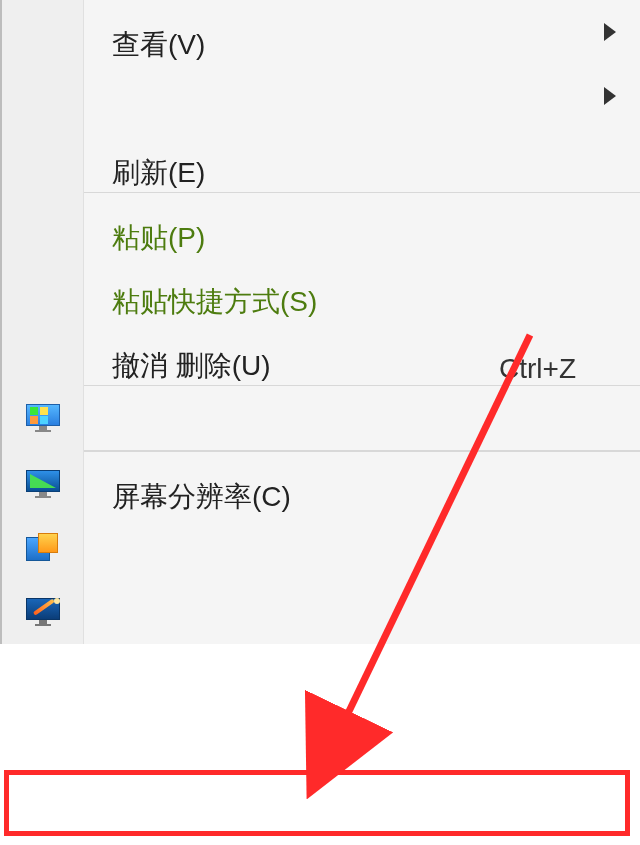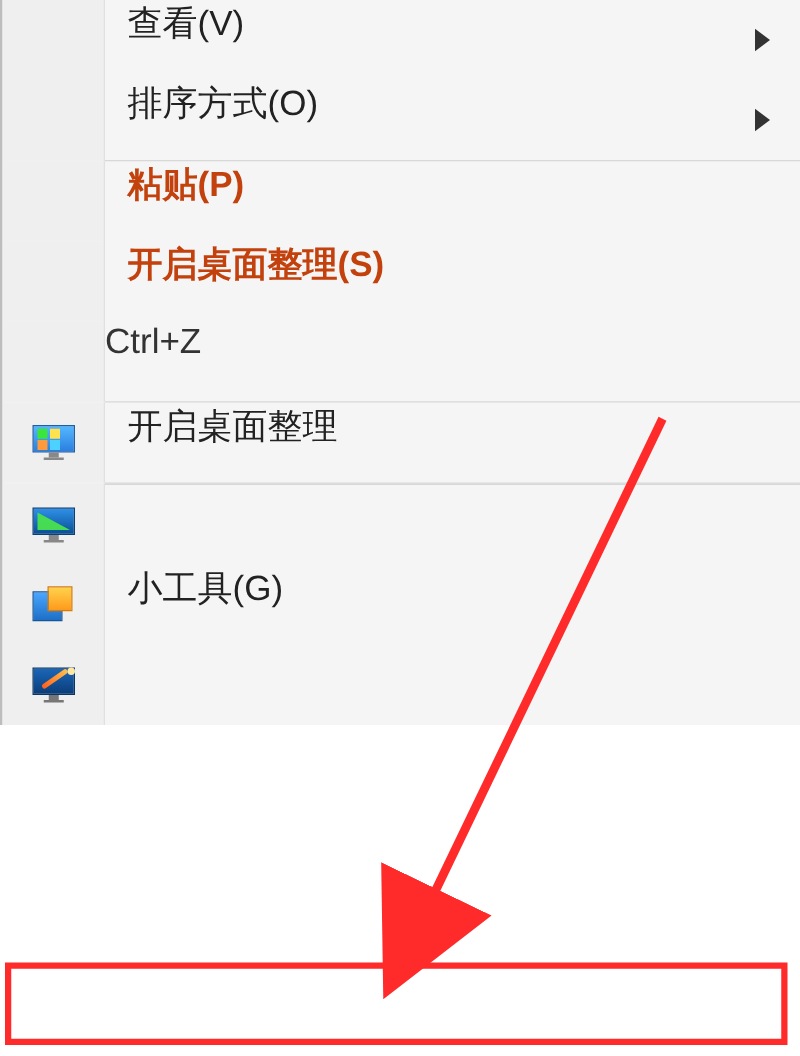--- a/index.html
+++ b/index.html
@@ -22,9 +22,10 @@
     }
     .item {
       display: flex;
-      align-items: flex-start;
+      align-items: flex-end;
       height: 64px;
       position: relative;
+      gap: 10px;
     }
     .icon-col {
       width: 82px;

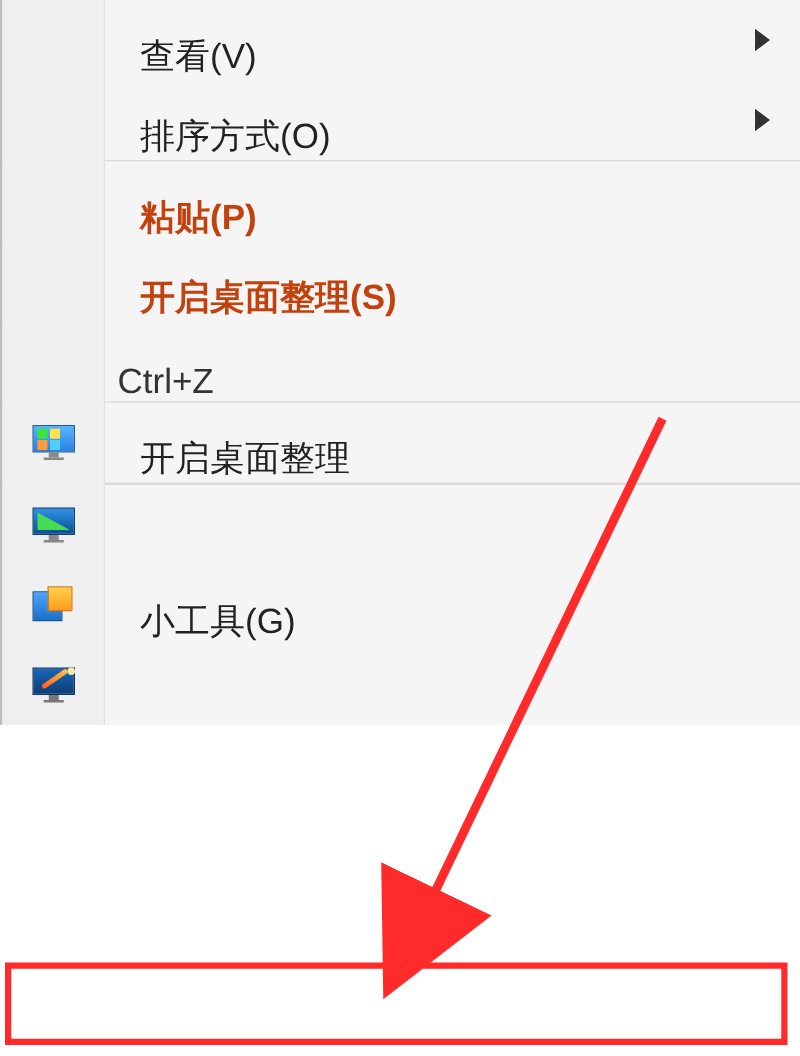--- a/index.html
+++ b/index.html
@@ -139,7 +139,6 @@
 
   <div class="item">
     <span class="icon-col"></span>
-    <span class="label">排序方式(O)</span>
     <span class="arrow">
       <svg width="14" height="18">
           <polygon points="0,0 0,18 12,9" fill="#333"></polygon>

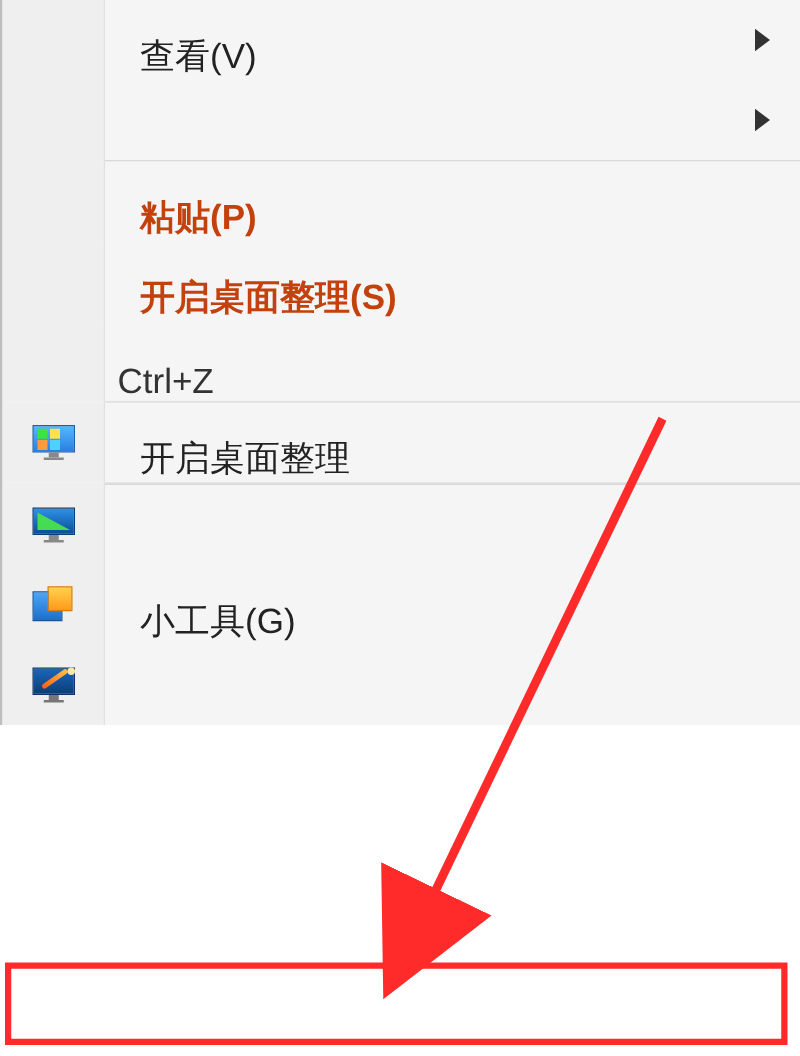--- a/index.html
+++ b/index.html
@@ -146,6 +146,10 @@
     </span>
   </div>
 
+  <div class="item">
+    <span class="icon-col"></span>
+    <span class="label">刷新(E)</span>
+  </div>
 
   <div class="sep-row">
     <span class="icon-col-sep"></span>

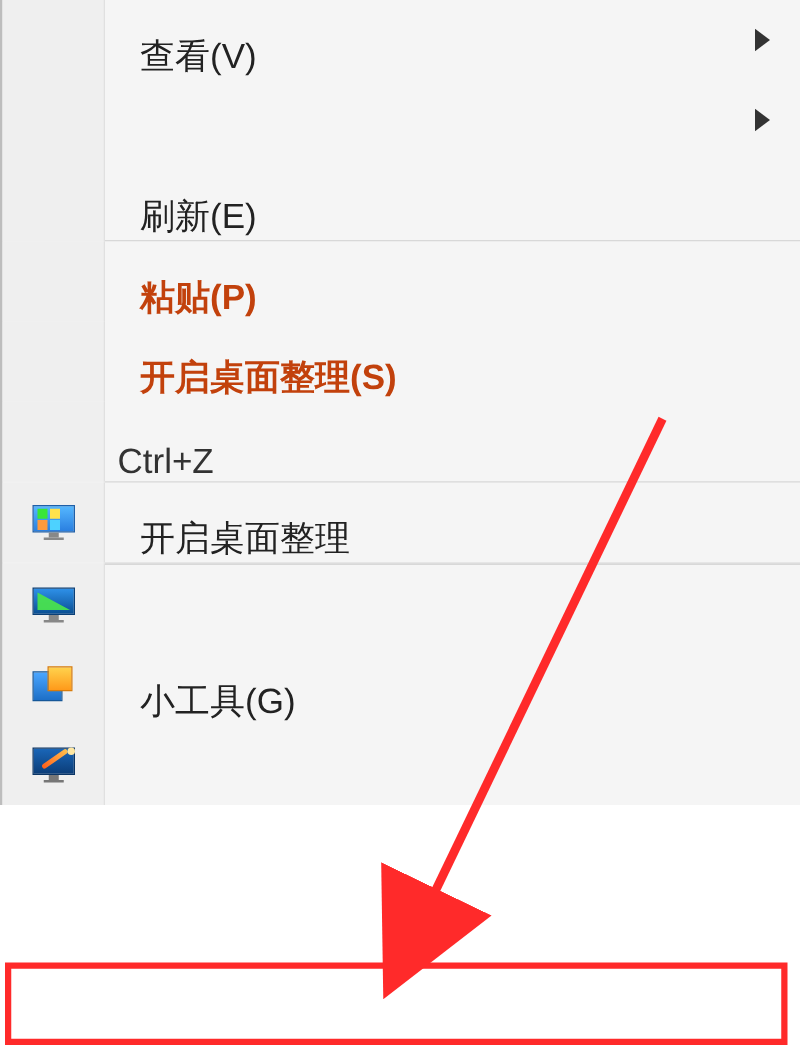--- a/index.html
+++ b/index.html
@@ -42,7 +42,7 @@
       flex: 1;
       white-space: nowrap;
     }
-    .disabled .label { color: #c2410c; font-weight: bold; }
+    .disabled .label { color: #4d7c0f; }
     .shortcut {
       padding-right: 64px;
       color: #333;

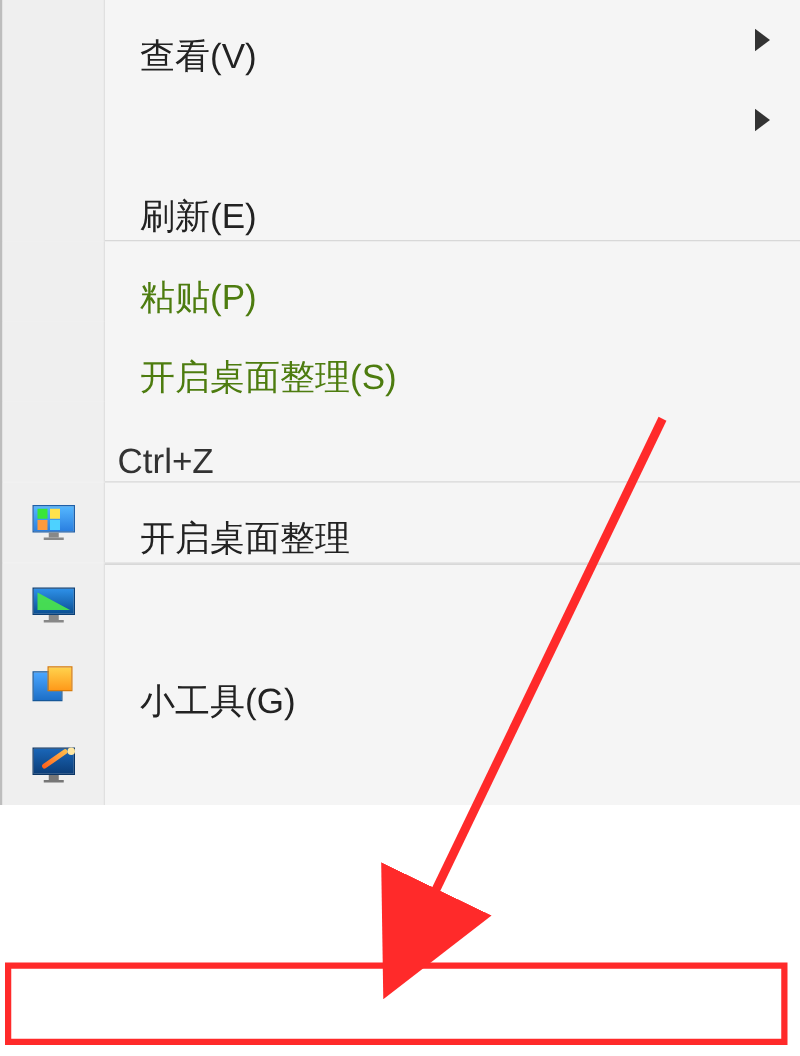--- a/index.html
+++ b/index.html
@@ -163,7 +163,7 @@
 
   <div class="item disabled">
     <span class="icon-col"></span>
-    <span class="label">开启桌面整理(S)</span>
+    <span class="label">粘贴快捷方式(S)</span>
   </div>
 
   <div class="item">

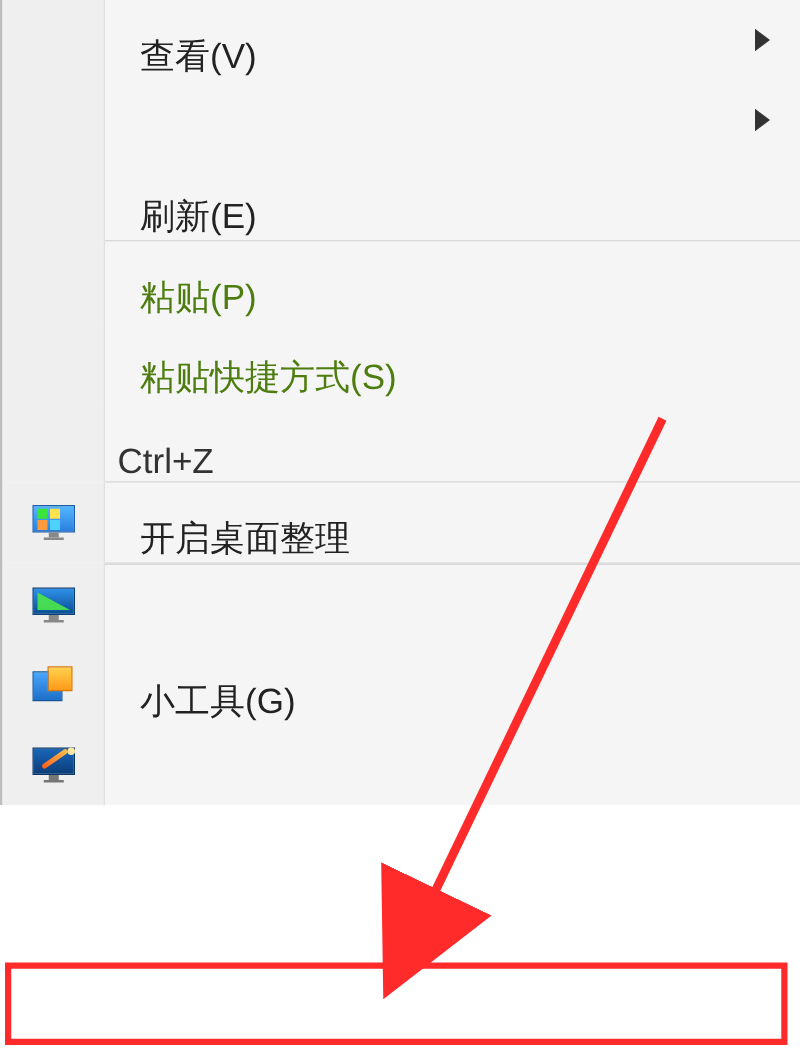--- a/index.html
+++ b/index.html
@@ -168,6 +168,7 @@
 
   <div class="item">
     <span class="icon-col"></span>
+    <span class="label">撤消 删除(U)</span>
     <span class="shortcut">Ctrl+Z</span>
   </div>
 

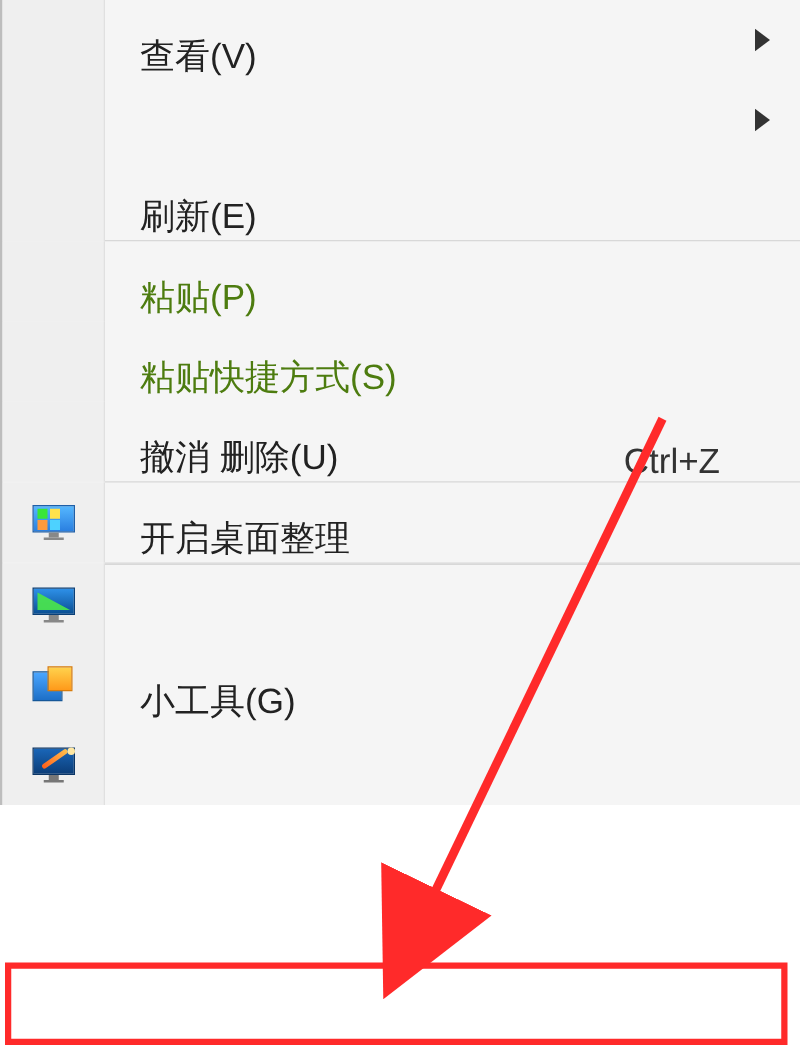--- a/index.html
+++ b/index.html
@@ -189,7 +189,6 @@
           <span class="base"></span>
         </span>
     </span>
-    <span class="label">开启桌面整理</span>
   </div>
 
   <div class="sep-row">

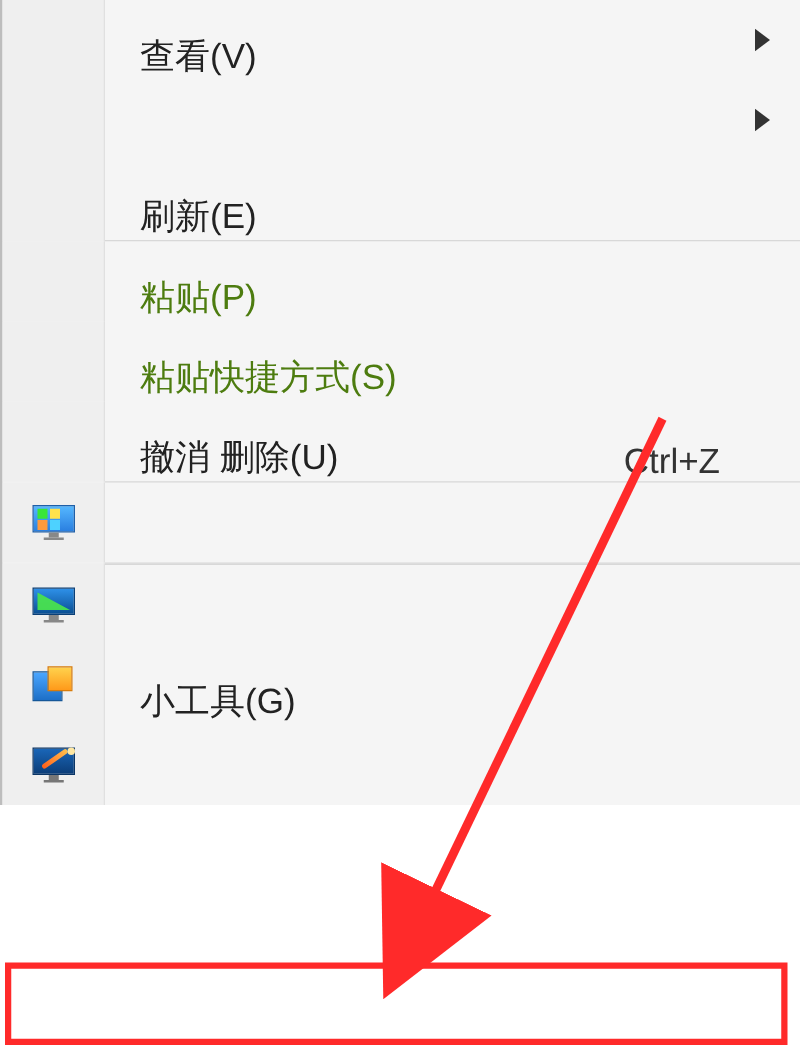--- a/index.html
+++ b/index.html
@@ -211,6 +211,7 @@
           <span class="base"></span>
         </span>
     </span>
+    <span class="label">屏幕分辨率(C)</span>
   </div>
 
   <div class="item">

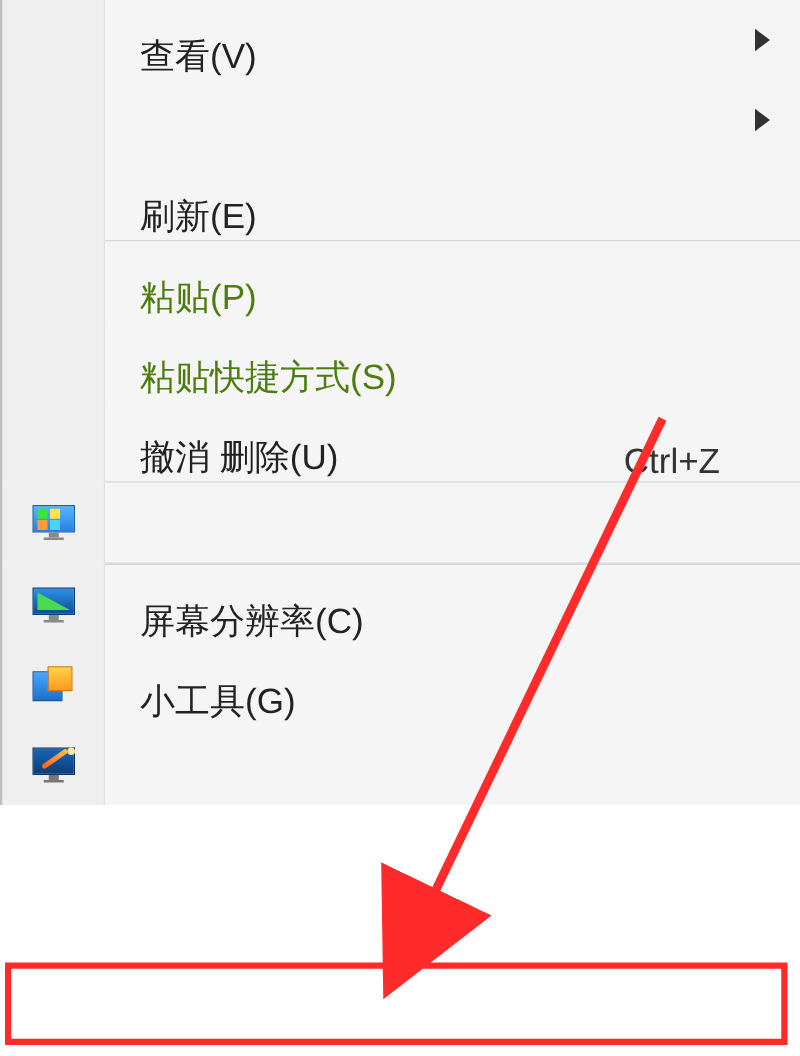--- a/index.html
+++ b/index.html
@@ -221,7 +221,6 @@
           <span class="front"></span>
         </span>
     </span>
-    <span class="label">小工具(G)</span>
   </div>
 
   <div class="item">

